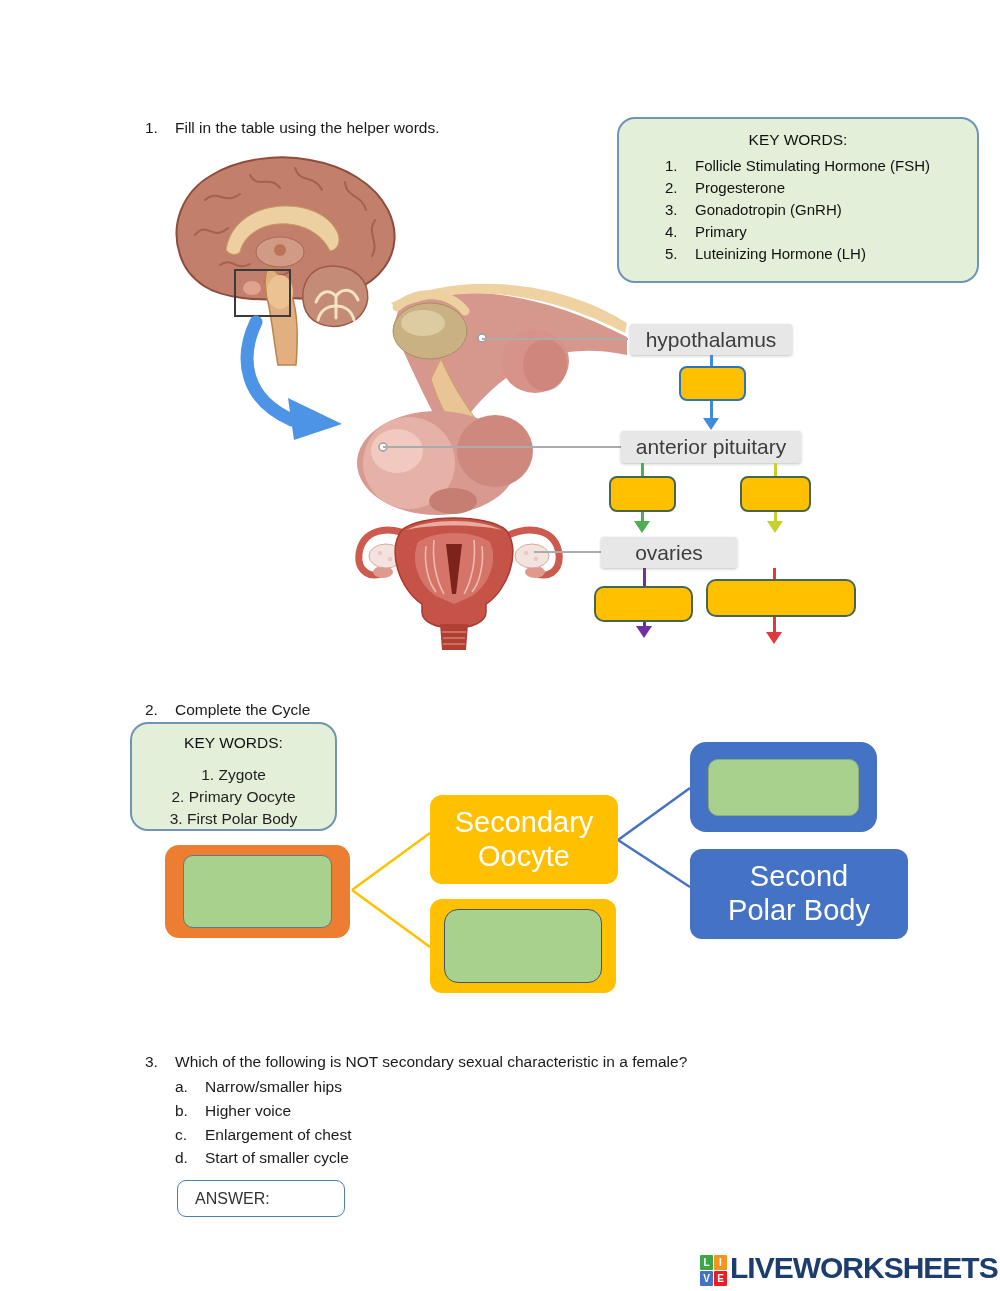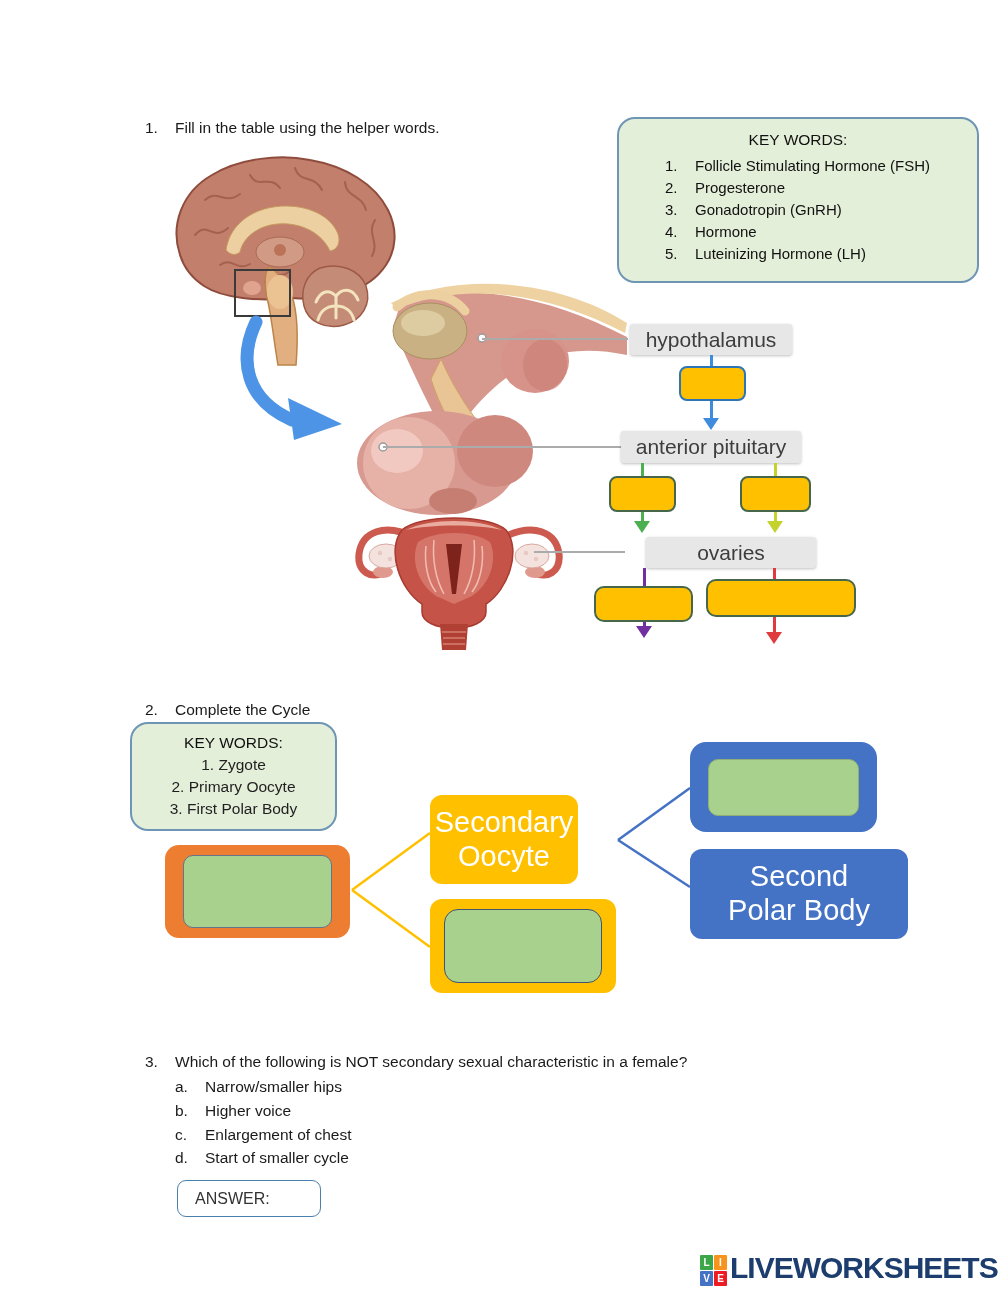--- a/index.html
+++ b/index.html
@@ -80,7 +80,7 @@
       </div>
       <div class="kwrow">
         <span class="kwnum">4.</span>
-        <span>Hormone</span>
+        <span>Primary</span>
       </div>
       <div class="kwrow">
         <span class="kwnum">5.</span>

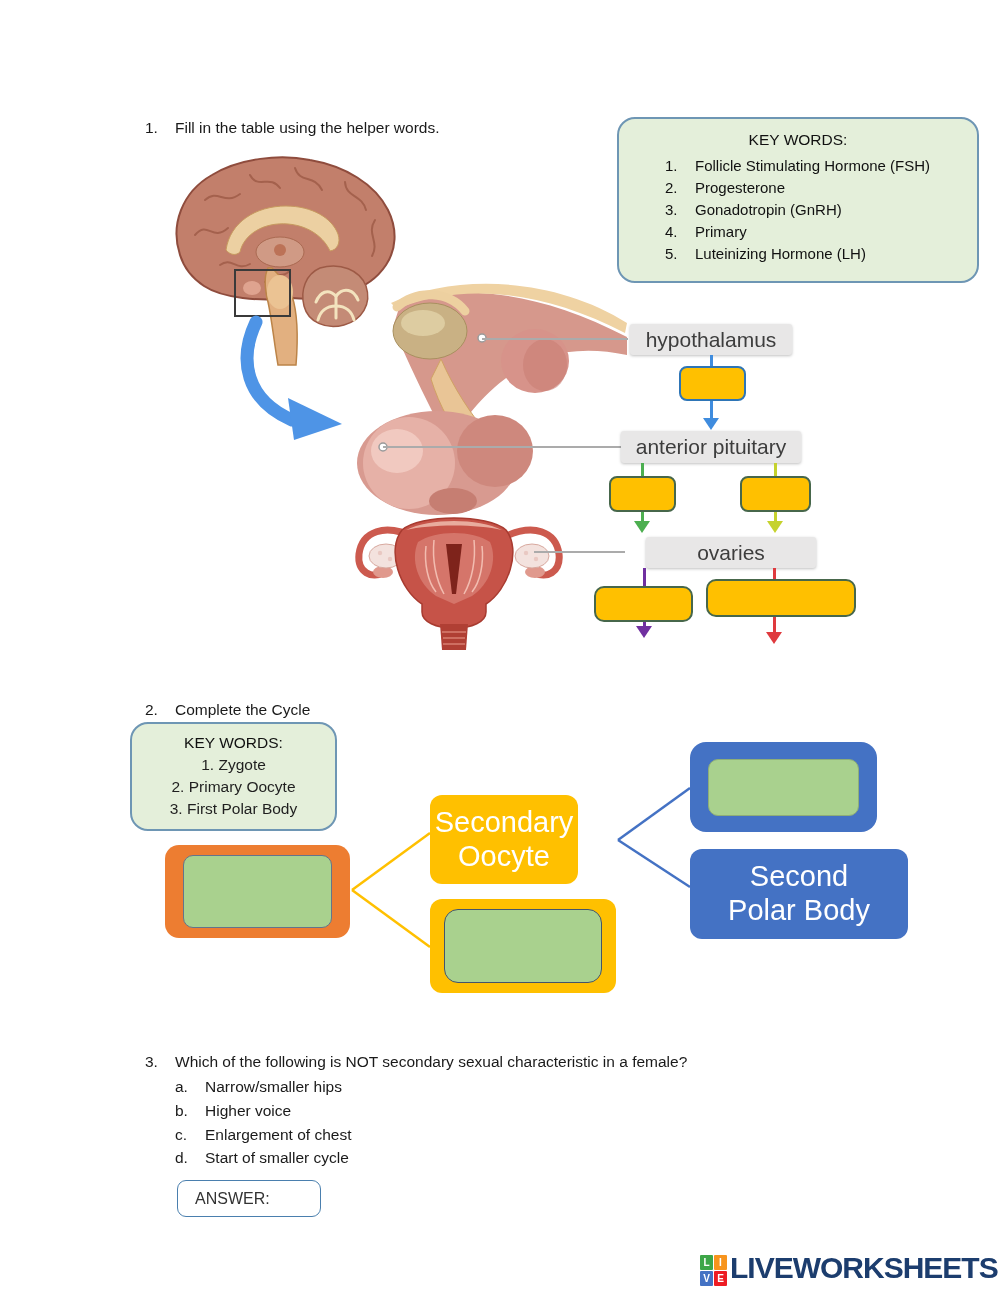--- a/index.html
+++ b/index.html
@@ -176,7 +176,7 @@
 
   <div class="glabel" style="left:630px; top:324px; width:162px; height:31px;">hypothalamus</div>
   <div class="glabel" style="left:621px; top:431px; width:180px; height:32px;text-align:right;">anterior pituitary</div>
-  <div class="glabel" style="left:646px; top:537px; width:170px; height:31px;">ovaries</div>
+  <div class="glabel" style="left:601px; top:537px; width:136px; height:31px;">ovaries</div>
 
   <div class="shaft" style="left:710px; top:355px; height:64px; background:#3f8cde;"></div>
   <div class="ahead" style="left:703px; top:418px; border-top:12px solid #3f8cde;"></div>

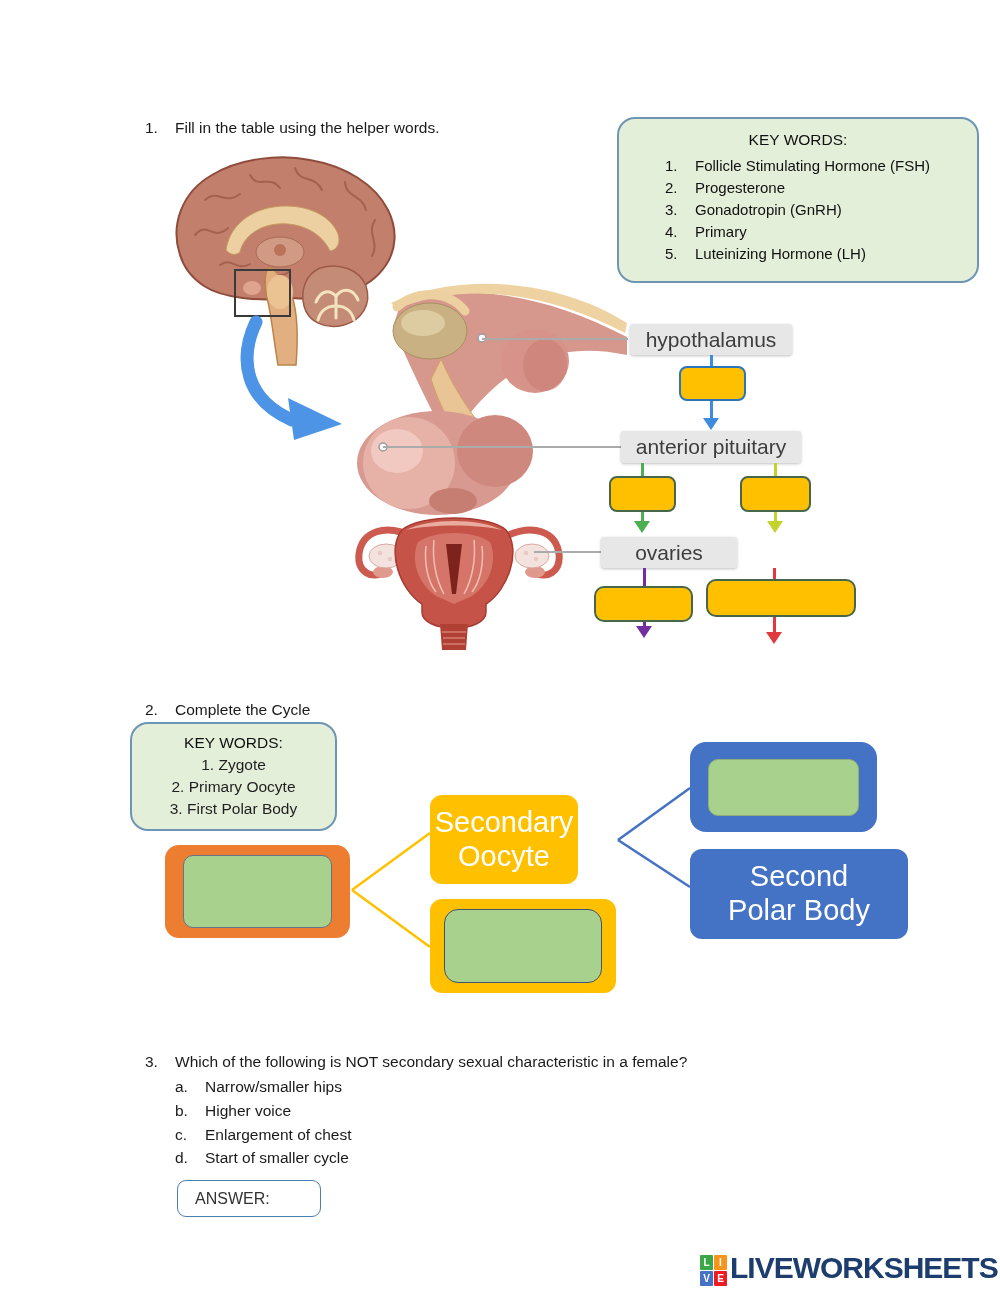--- a/index.html
+++ b/index.html
@@ -206,7 +206,7 @@
 
   <div class="kwbox" style="left:130px; top:722px; width:207px; height:109px; padding-top:10px; text-align:center;">
     <div class="kwtitle">KEY WORDS:</div>
-    <div style="font-size:15.5px; line-height:22px; margin-top:2px;">
+    <div style="font-size:15.5px; line-height:22px; margin-top:12px;">
       <div>1. Zygote</div>
       <div>2. Primary Oocyte</div>
       <div>3. First Polar Body</div>

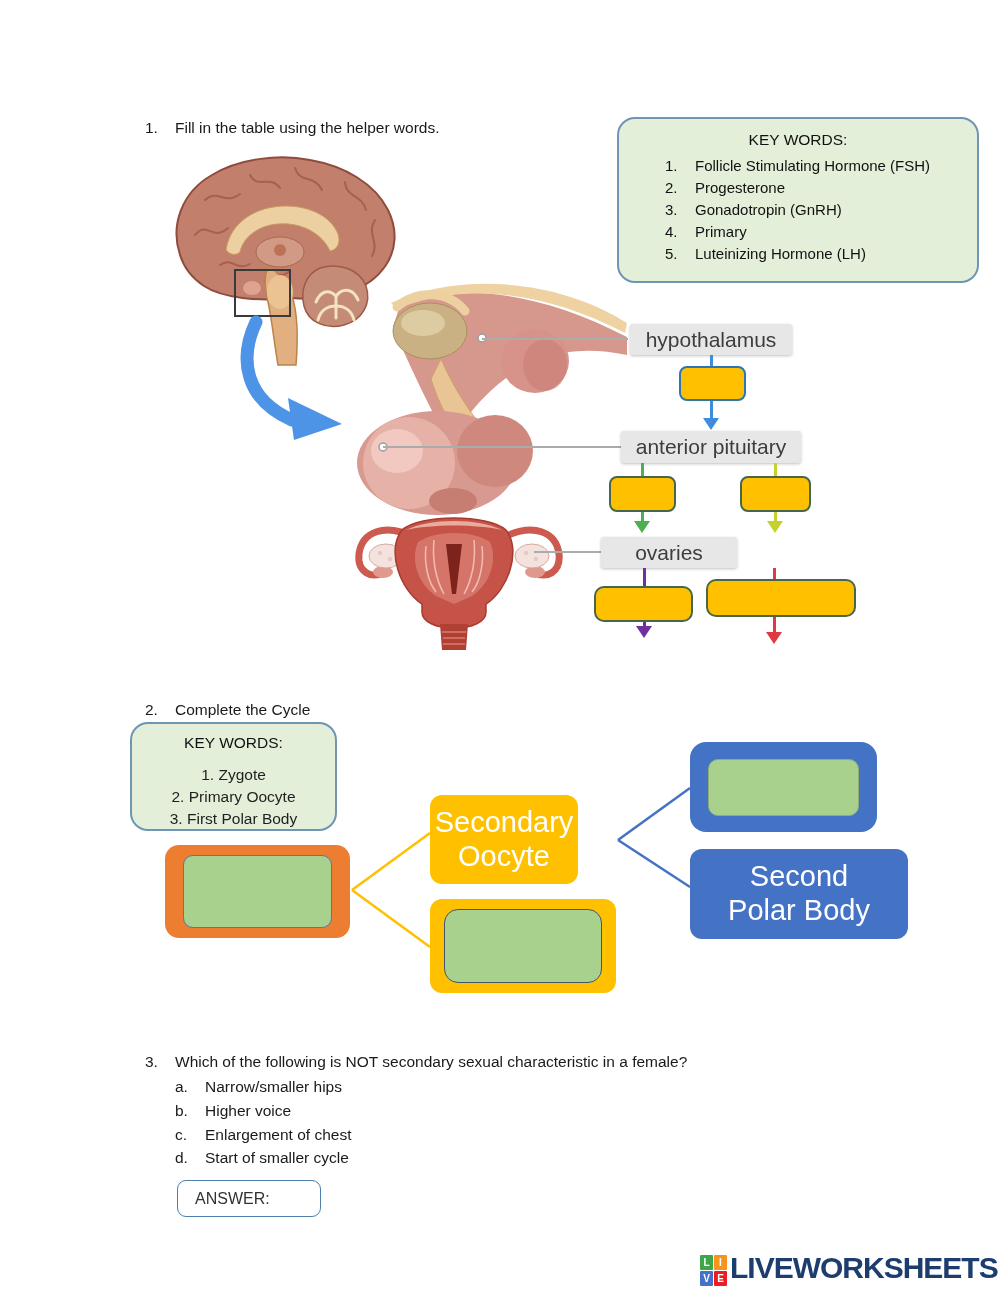--- a/index.html
+++ b/index.html
@@ -228,7 +228,7 @@
     <div class="inner" style="width:149px; height:73px; border:1.5px solid #64748b; border-radius:10px;"></div>
   </div>
 
-  <div class="node" style="left:430px; top:795px; width:148px; height:89px; border-radius:12px; background:#ffc000;">
+  <div class="node" style="left:430px; top:795px; width:188px; height:89px; border-radius:12px; background:#ffc000;">
     <div class="nodetext">
       <div>Secondary</div>
       <div>Oocyte</div>

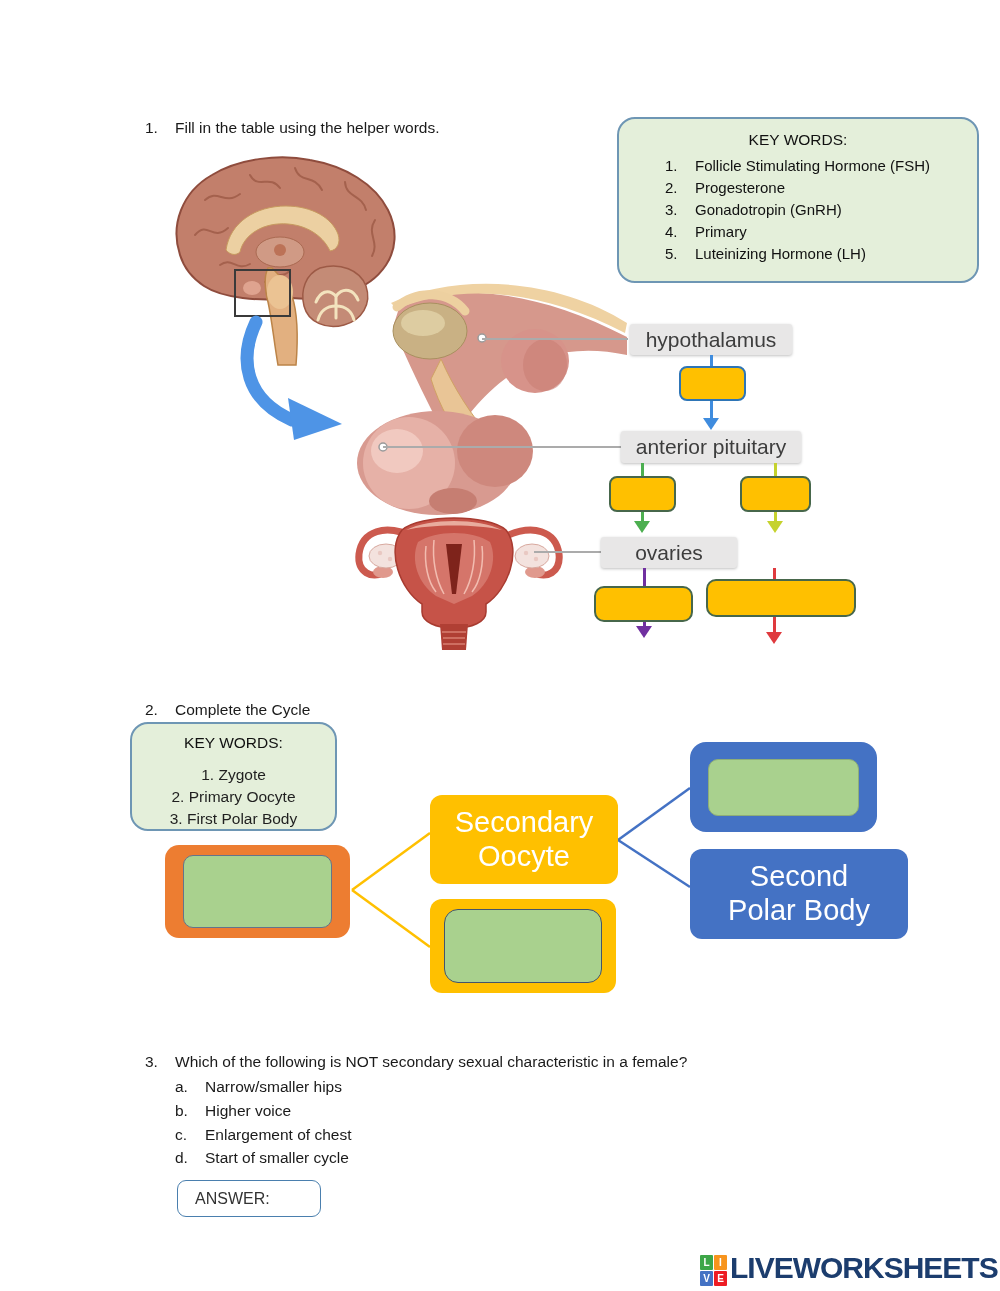--- a/index.html
+++ b/index.html
@@ -272,7 +272,7 @@
     <span>Start of smaller cycle</span>
   </div>
 
-  <div class="ansbox" style="left:177px; top:1180px; width:144px; height:37px;">
+  <div class="ansbox" style="left:177px; top:1180px; width:168px; height:37px;">
     <span>ANSWER:</span>
   </div>
 

